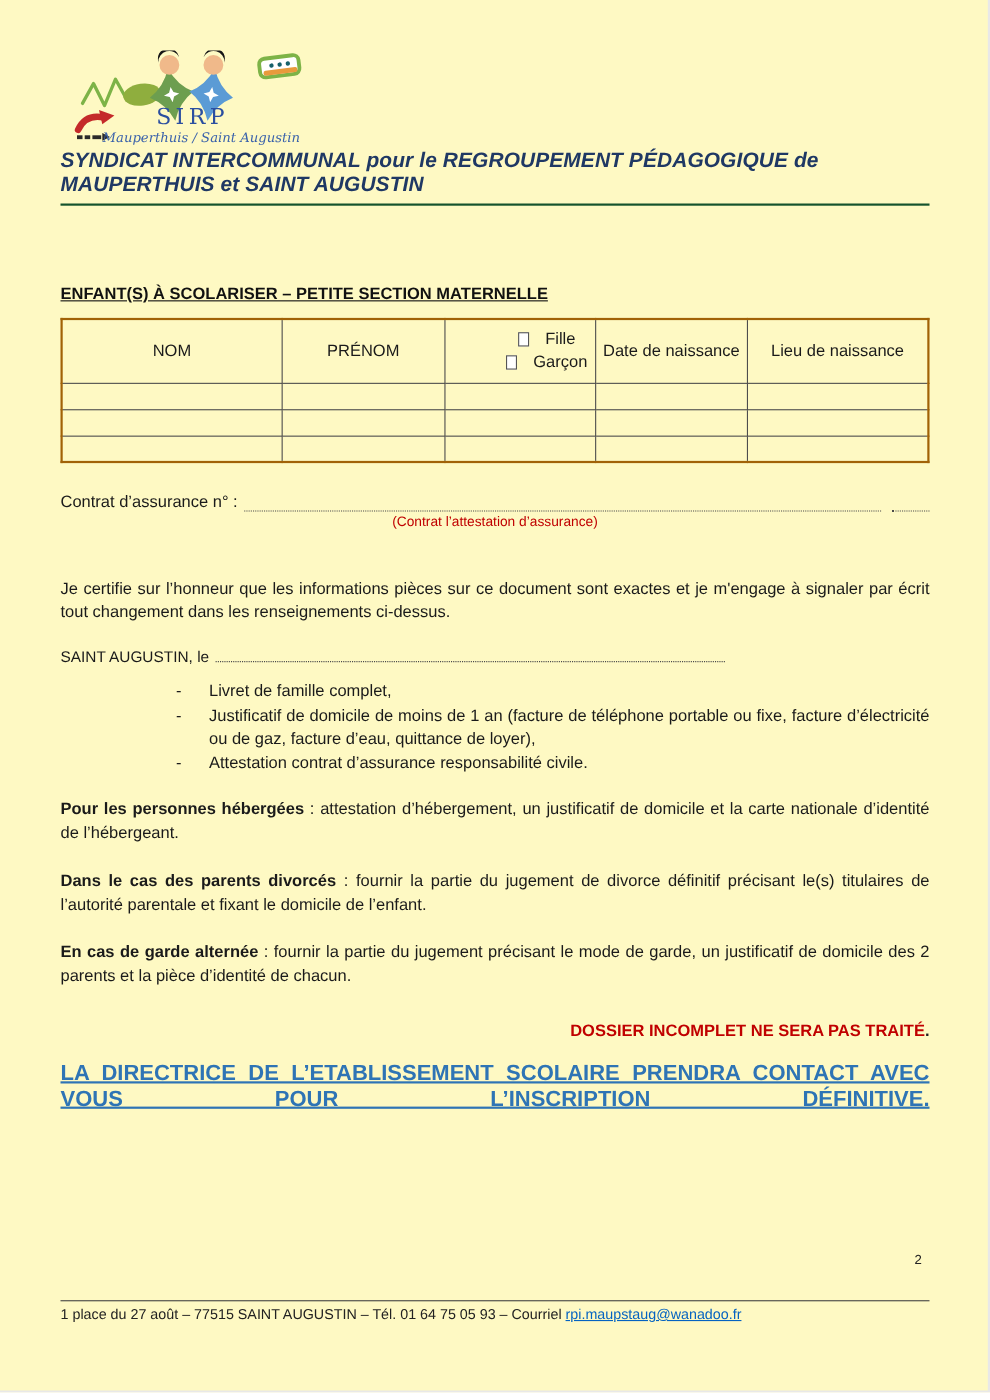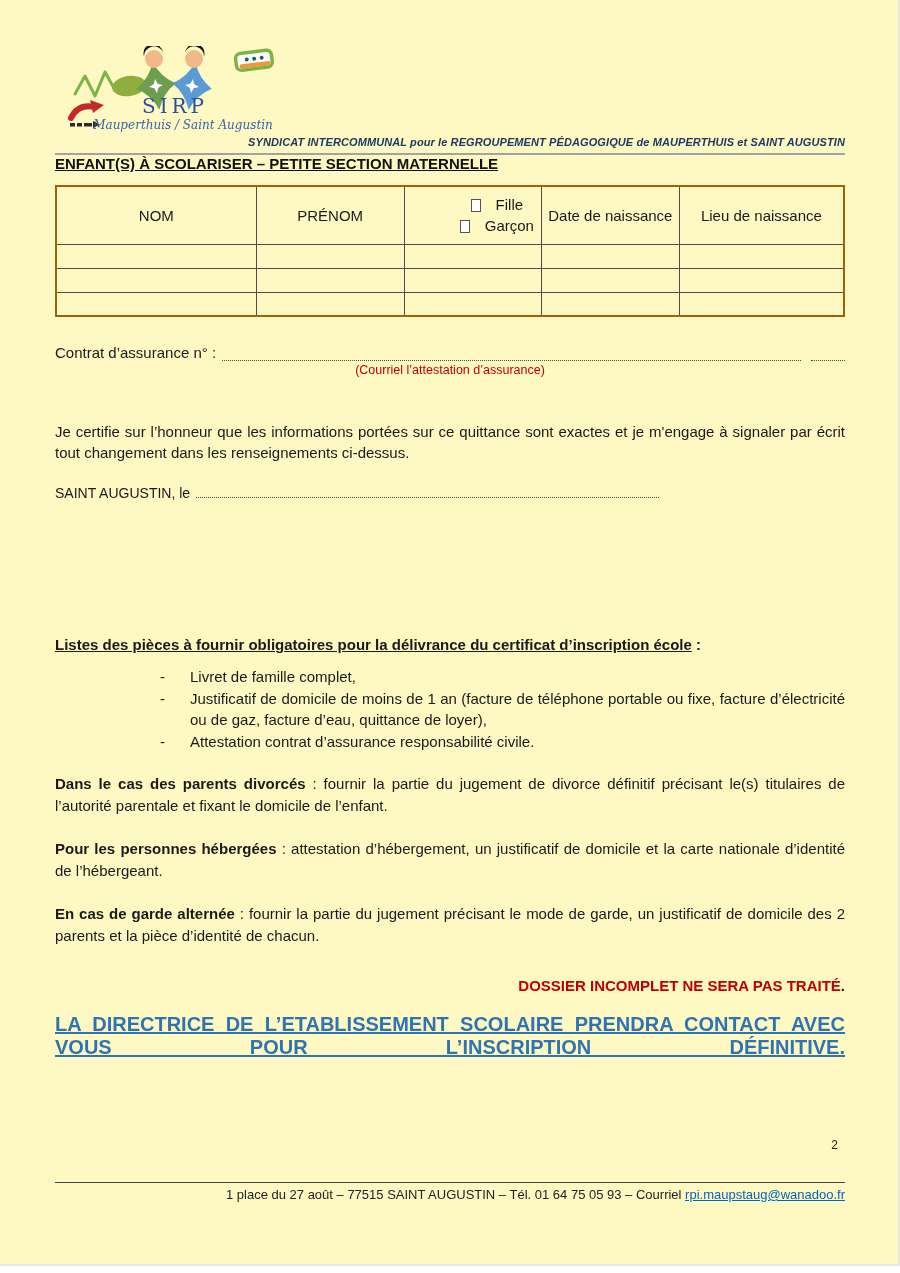--- a/index.html
+++ b/index.html
@@ -15,8 +15,8 @@
   .logo-svg { width:230px; height:88px; display:block; }
   
   .header-title {
-    margin-top:2px; text-align:right; font-size:11px; font-weight:bold; font-style:italic;
-    color:#1f3864; padding-bottom:5px; border-bottom:2px solid #a3a3a3; letter-spacing:.1px;
+    margin-top:2px; text-align:left; font-size:19px; font-weight:bold; font-style:italic;
+    color:#1f3864; padding-bottom:5px; border-bottom:2px solid #14532d; letter-spacing:.1px;
   }
   
   .section-title { font-size:15px; font-weight:bold; text-decoration:underline; color:#111; }

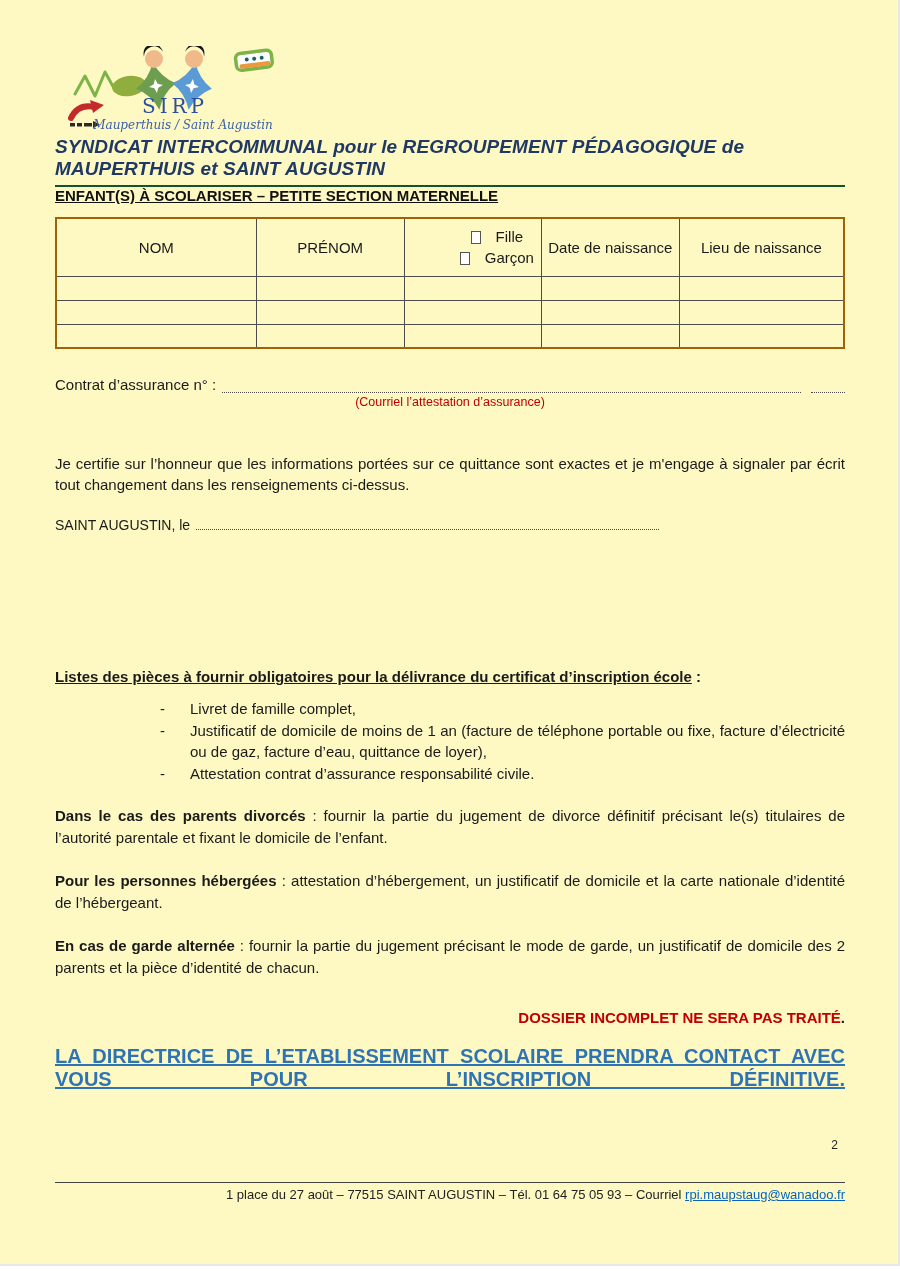--- a/index.html
+++ b/index.html
@@ -19,7 +19,7 @@
     color:#1f3864; padding-bottom:5px; border-bottom:2px solid #14532d; letter-spacing:.1px;
   }
   
-  .section-title { font-size:15px; font-weight:bold; text-decoration:underline; color:#111; }
+  .section-title { margin-top:72px; font-size:15px; font-weight:bold; text-decoration:underline; color:#111; }
   
   table.kids { width:100%; border-collapse:collapse; margin-top:13px; table-layout:fixed; }
   table.kids td, table.kids th { border:1px solid #4d4d4d; font-weight:normal; font-size:15px; color:#1a1a1a; }

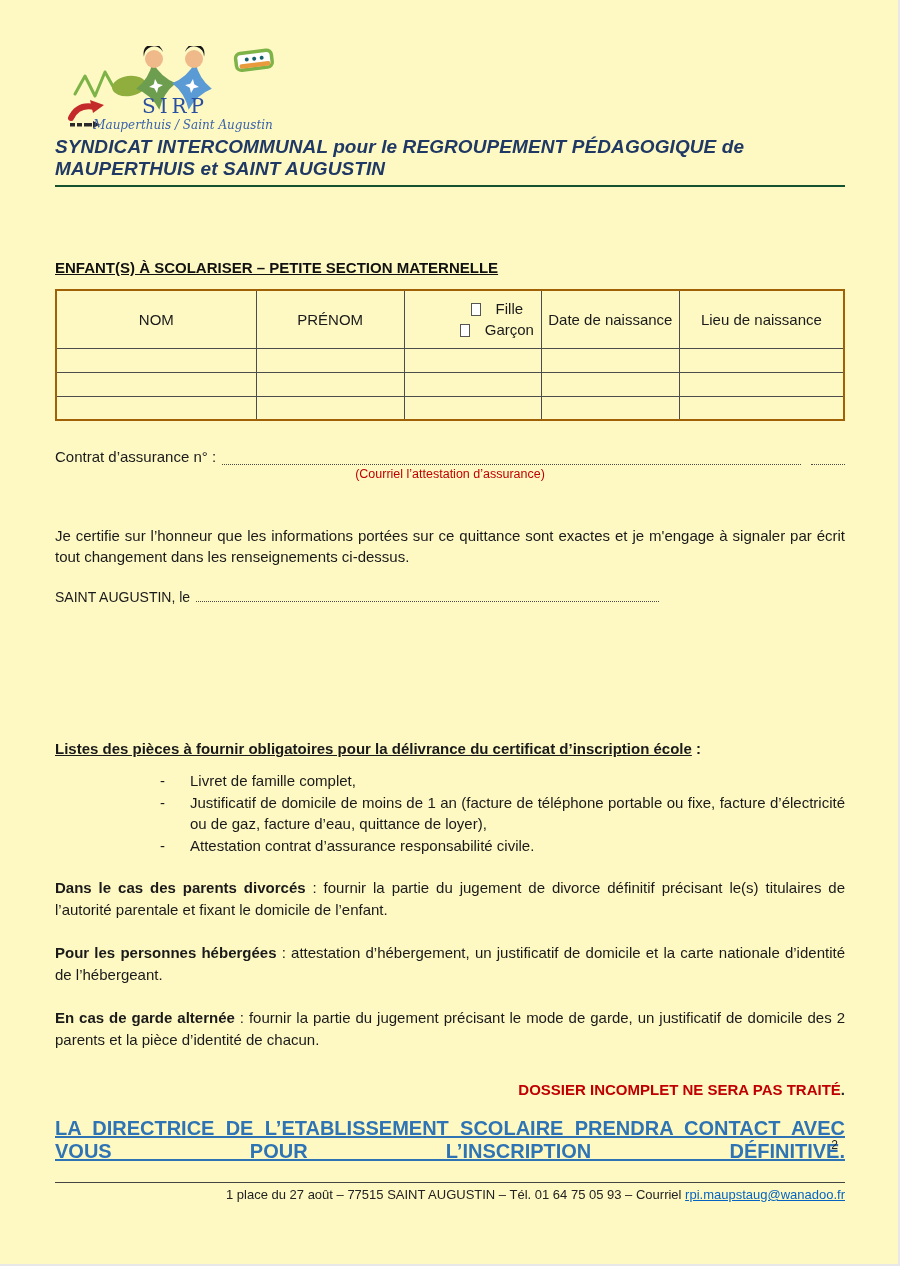--- a/index.html
+++ b/index.html
@@ -164,7 +164,7 @@
     <span class="gap"></span>
     <span class="dotted d2"></span>
   </div>
-  <div class="insurance-note">(Courriel l’attestation d’assurance)</div>
+  <div class="insurance-note">(Contrat l’attestation d’assurance)</div>
 
   <p class="cert-par">Je certifie sur l’honneur que les informations portées sur ce quittance sont exactes et je m'engage à signaler par écrit tout changement dans les renseignements ci-dessus.</p>
 

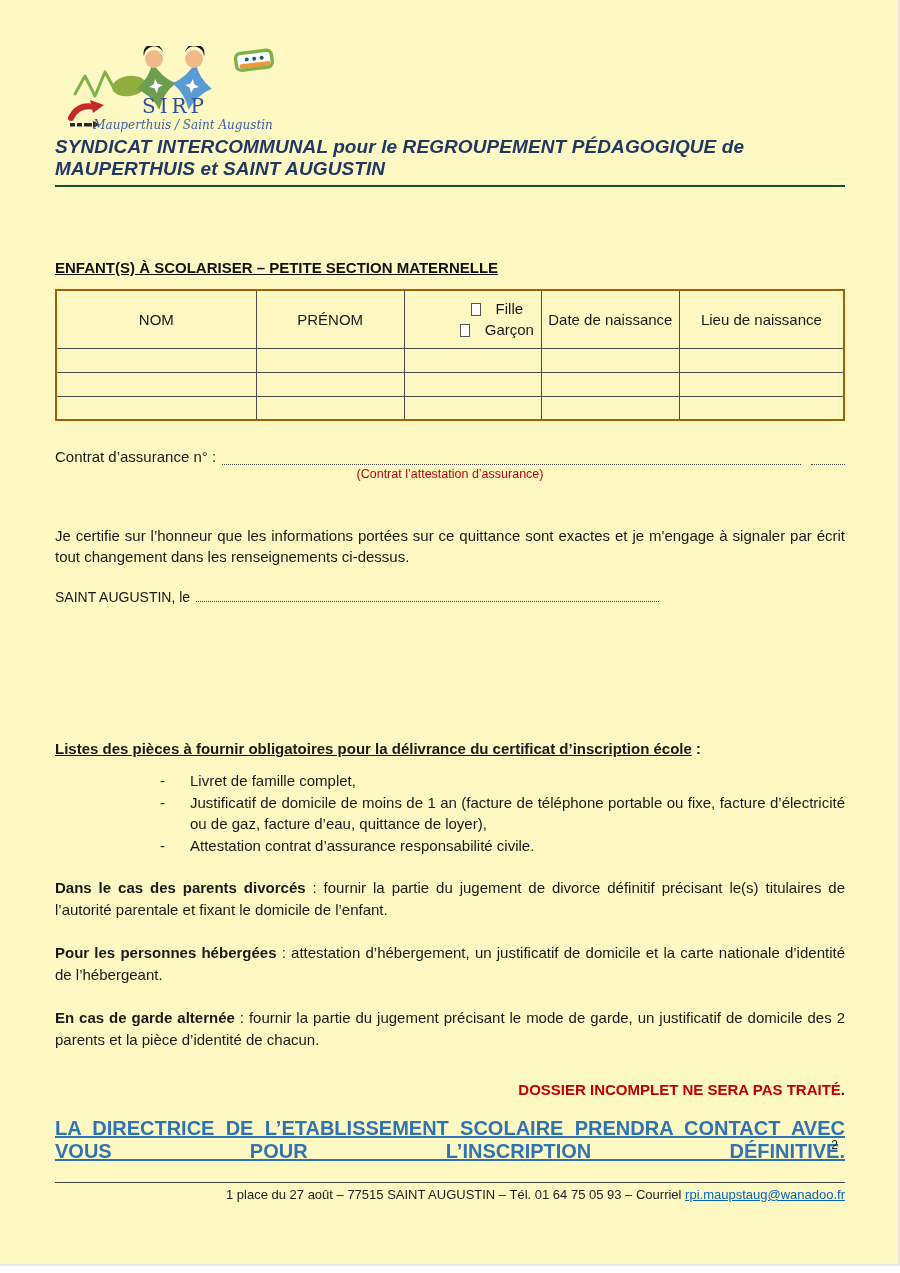--- a/index.html
+++ b/index.html
@@ -166,7 +166,7 @@
   </div>
   <div class="insurance-note">(Contrat l’attestation d’assurance)</div>
 
-  <p class="cert-par">Je certifie sur l’honneur que les informations portées sur ce quittance sont exactes et je m'engage à signaler par écrit tout changement dans les renseignements ci-dessus.</p>
+  <p class="cert-par">Je certifie sur l’honneur que les informations pièces sur ce document sont exactes et je m'engage à signaler par écrit tout changement dans les renseignements ci-dessus.</p>
 
   <div class="date-row">
     <span class="lbl">SAINT AUGUSTIN, le</span>

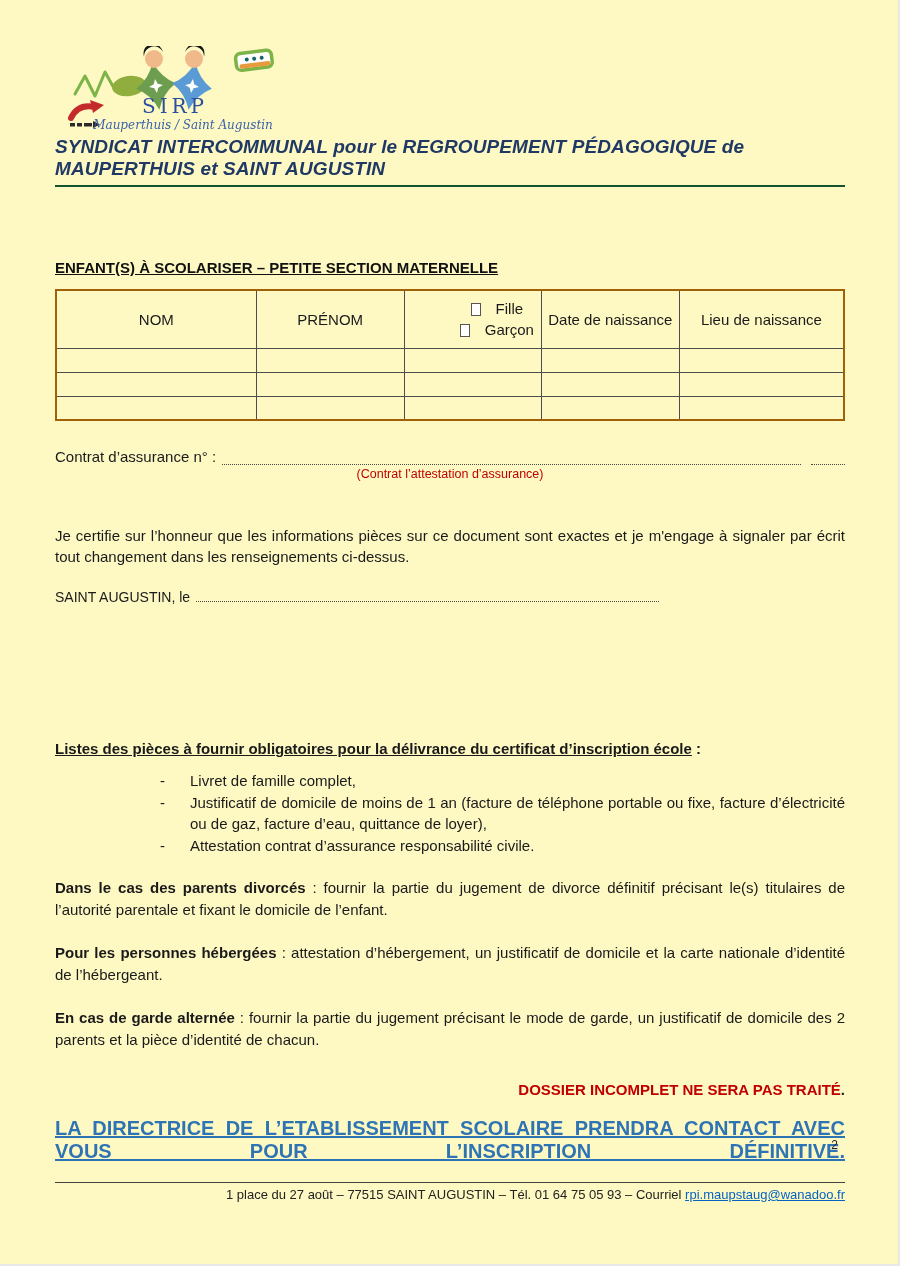--- a/index.html
+++ b/index.html
@@ -174,9 +174,6 @@
   </div>
 
 
-  <div class="docs-heading">
-    <span class="u">Listes des pièces à fournir obligatoires pour la délivrance du certificat d’inscription école</span><span> :</span>
-  </div>
   <div class="doc-list">
     <div class="doc-item">
       <span class="dash">-</span>

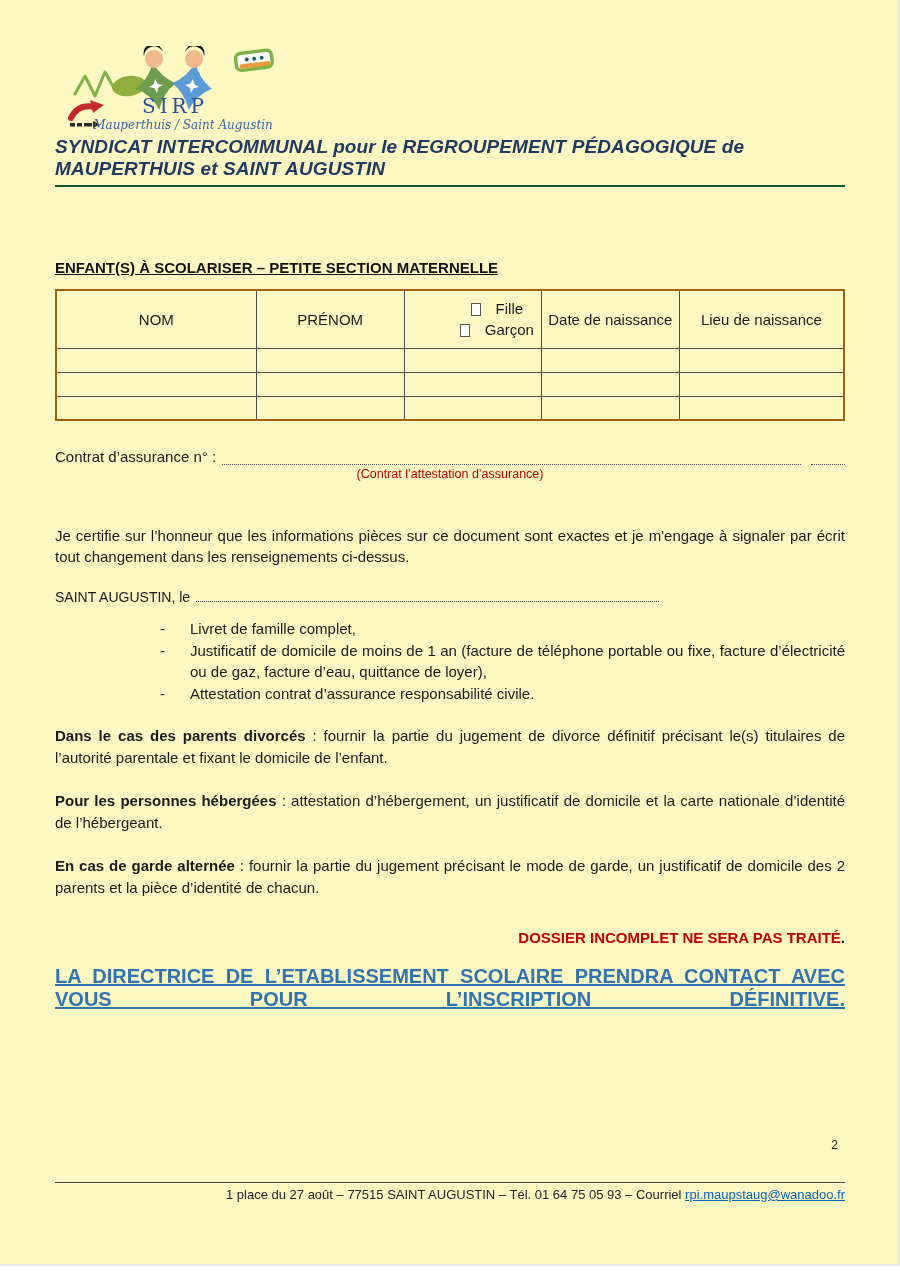--- a/index.html
+++ b/index.html
@@ -190,10 +190,10 @@
   </div>
 
   <p class="note-par">
-    <b>Dans le cas des parents divorcés</b><span> : fournir la partie du jugement de divorce définitif précisant le(s) titulaires de l’autorité parentale et fixant le domicile de l’enfant.</span>
+    <b>Pour les personnes hébergées</b><span> : attestation d’hébergement, un justificatif de domicile et la carte nationale d’identité de l’hébergeant.</span>
   </p>
   <p class="note-par">
-    <b>Pour les personnes hébergées</b><span> : attestation d’hébergement, un justificatif de domicile et la carte nationale d’identité de l’hébergeant.</span>
+    <b>Dans le cas des parents divorcés</b><span> : fournir la partie du jugement de divorce définitif précisant le(s) titulaires de l’autorité parentale et fixant le domicile de l’enfant.</span>
   </p>
   <p class="note-par">
     <b>En cas de garde alternée</b><span> : fournir la partie du jugement précisant le mode de garde, un justificatif de domicile des 2 parents et la pièce d’identité de chacun.</span>

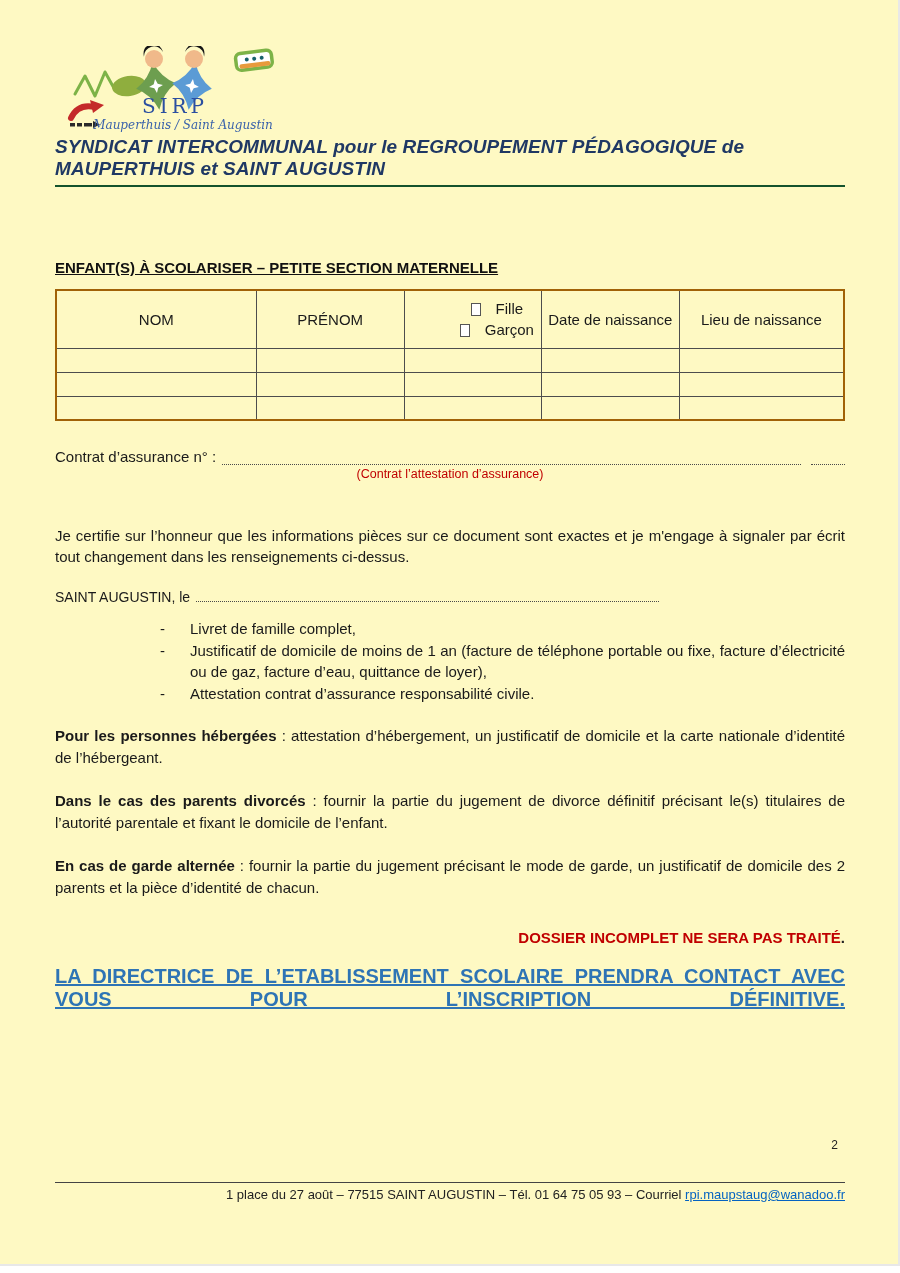--- a/index.html
+++ b/index.html
@@ -60,7 +60,7 @@
   }
   .page-number { position:absolute; top:1138px; right:62px; font-size:12px; color:#222; }
   
-  .footer { position:absolute; left:55px; right:55px; top:1182px; border-top:1.5px solid #444; padding-top:4px; text-align:right; font-size:13px; color:#222; }
+  .footer { position:absolute; left:55px; right:55px; top:1182px; border-top:1.5px solid #444; padding-top:4px; text-align:left; font-size:13px; color:#222; }
   .footer a { color:#0563c1; text-decoration:underline; cursor:pointer; }
 </style>
 </head>

